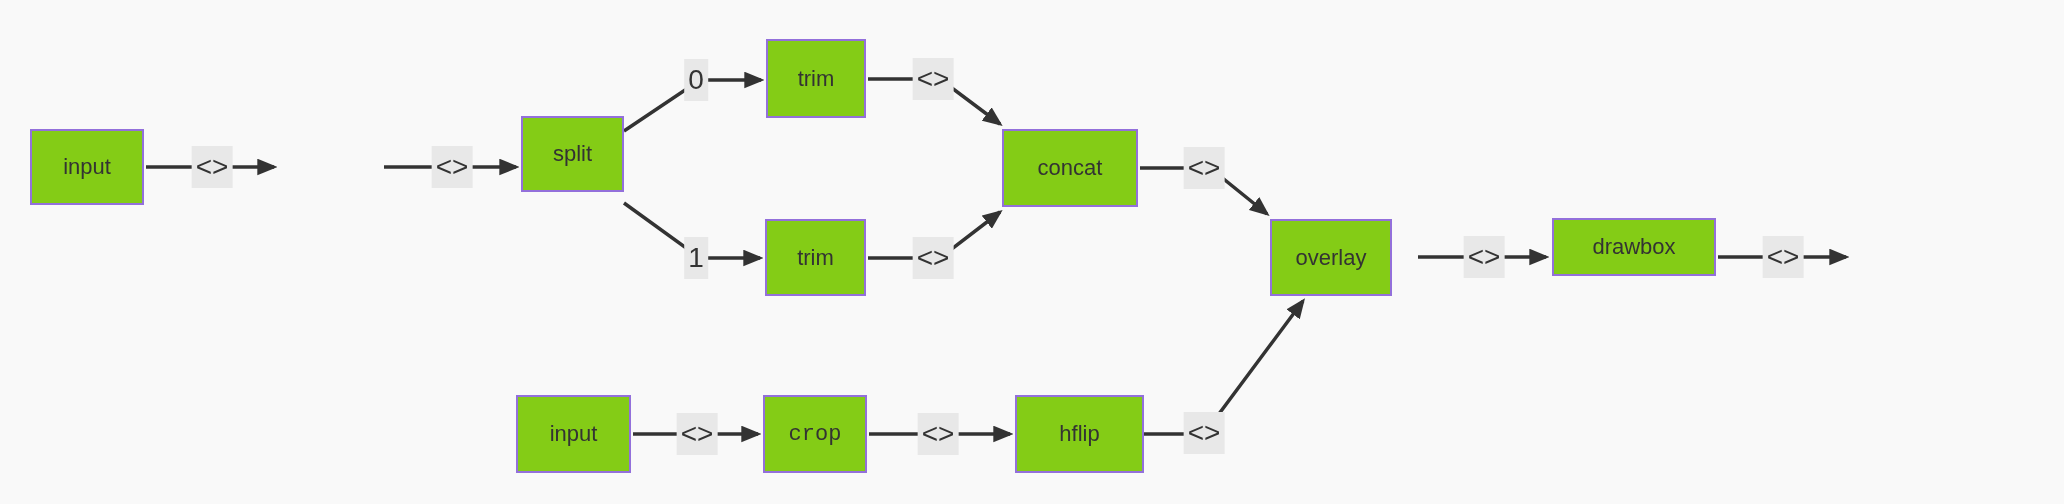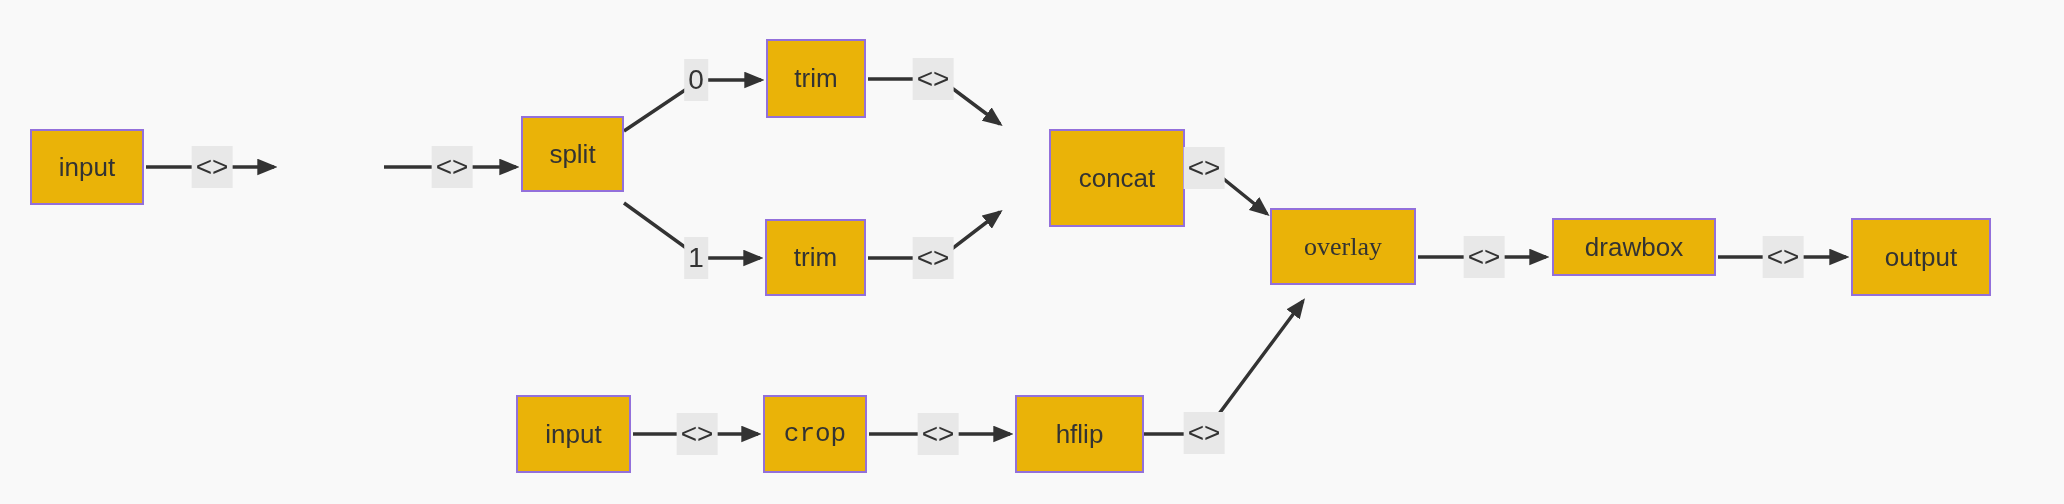--- a/index.html
+++ b/index.html
@@ -15,10 +15,10 @@
   .node{
     position:absolute;
     box-sizing:border-box;
-    background:#eab308;
+    background:#84cc16;
     border:2.5px solid #9370db;
     color:#333333;
-    font-size:26px;
+    font-size:22px;
     display:flex;align-items:center;justify-content:center;
     white-space:nowrap;
   }

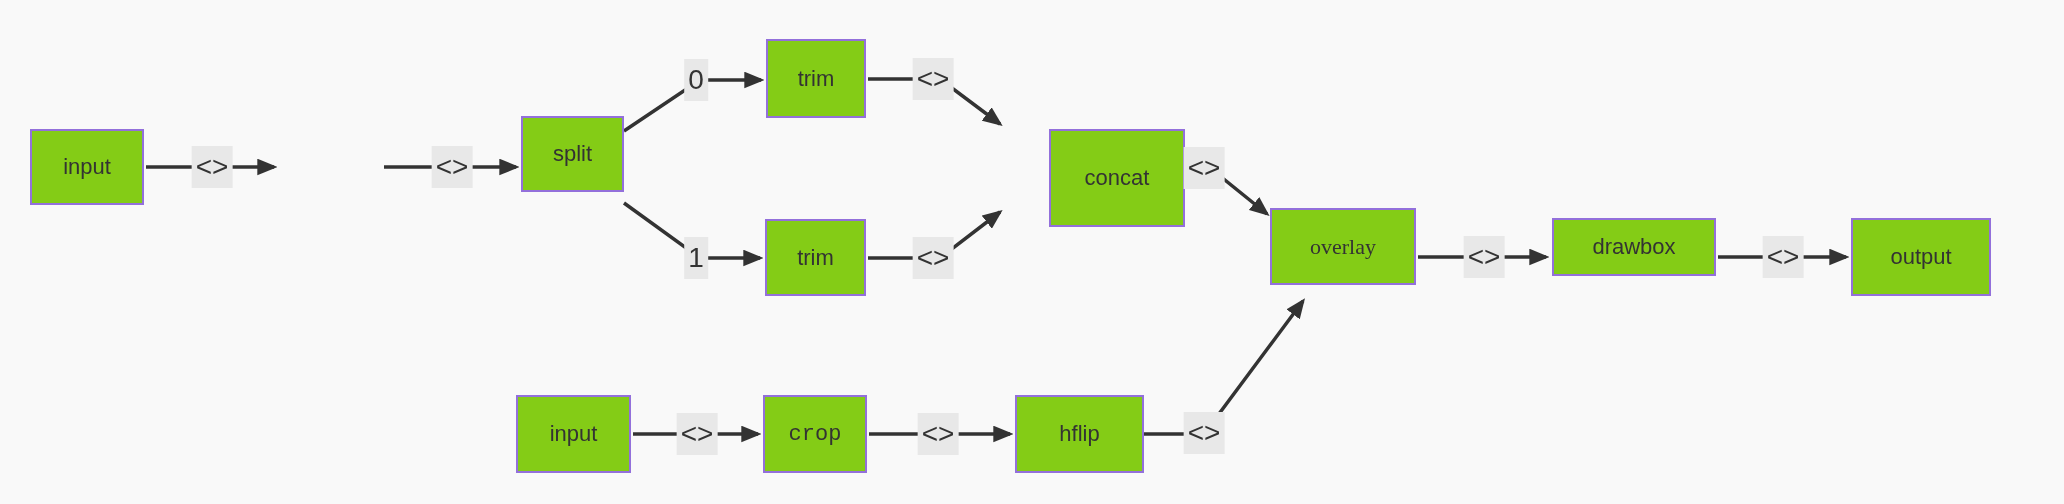--- a/index.html
+++ b/index.html
@@ -62,7 +62,7 @@
   <div class="node" style="left:521px; top:116px; width:103px; height:76px;">split</div>
   <div class="node" style="left:766px; top:39px;  width:100px; height:79px;">trim</div>
   <div class="node" style="left:765px; top:219px; width:101px; height:77px;">trim</div>
-  <div class="node" style="left:1002px;top:129px; width:136px; height:98px;margin-left:47px;">concat</div>
+  <div class="node" style="left:1002px;top:129px; width:136px; height:78px;">concat</div>
   <div class="node" style="left:1270px;top:208px; width:146px; height:77px;font-family:Liberation Serif, serif;">overlay</div>
   <div class="node" style="left:1552px;top:218px; width:164px; height:58px;">drawbox</div>
   <div class="node" style="left:1851px;top:218px; width:140px; height:78px;">output</div>

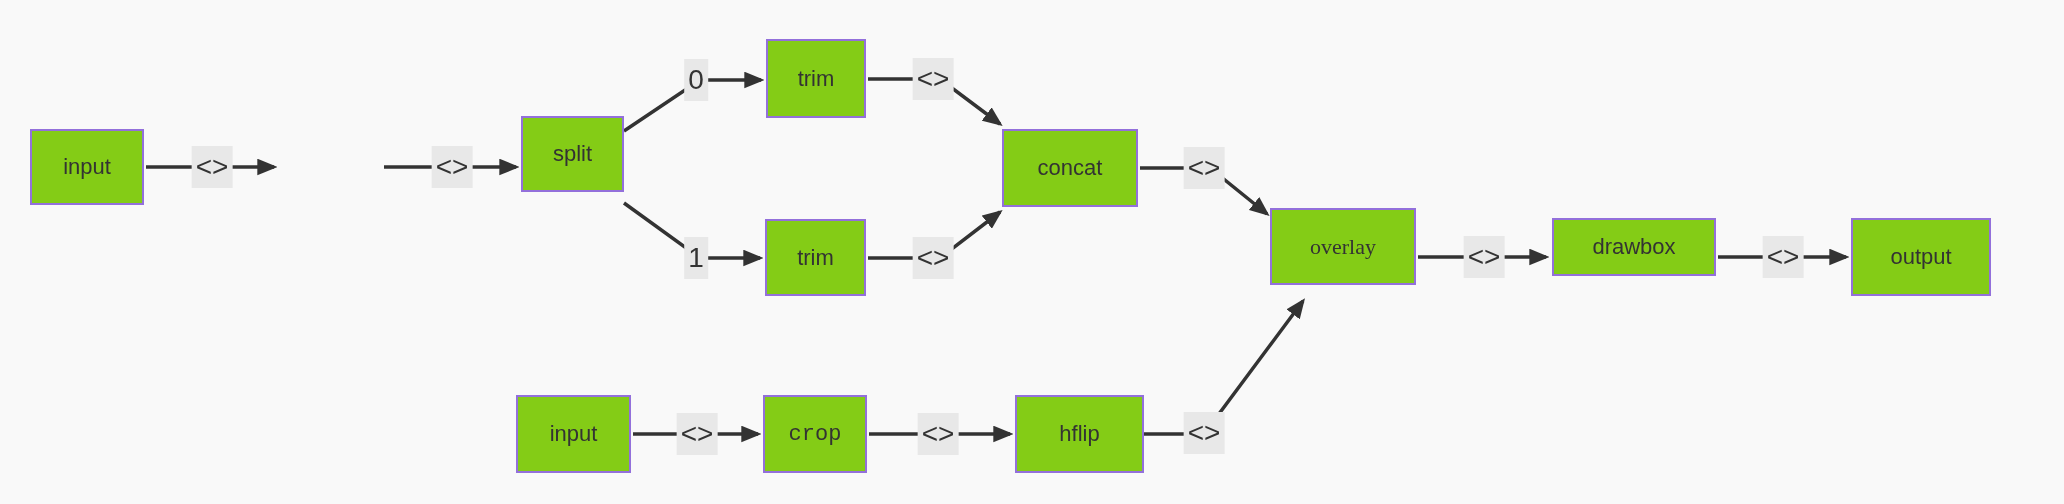--- a/index.html
+++ b/index.html
@@ -63,7 +63,7 @@
   <div class="node" style="left:766px; top:39px;  width:100px; height:79px;">trim</div>
   <div class="node" style="left:765px; top:219px; width:101px; height:77px;">trim</div>
   <div class="node" style="left:1002px;top:129px; width:136px; height:78px;">concat</div>
-  <div class="node" style="left:1270px;top:208px; width:146px; height:77px;font-family:Liberation Serif, serif;">overlay</div>
+  <div class="node" style="left:1270px;top:219px; width:122px; height:77px;">overlay</div>
   <div class="node" style="left:1552px;top:218px; width:164px; height:58px;">drawbox</div>
   <div class="node" style="left:1851px;top:218px; width:140px; height:78px;">output</div>
   <div class="node" style="left:516px; top:395px; width:115px; height:78px;">input</div>

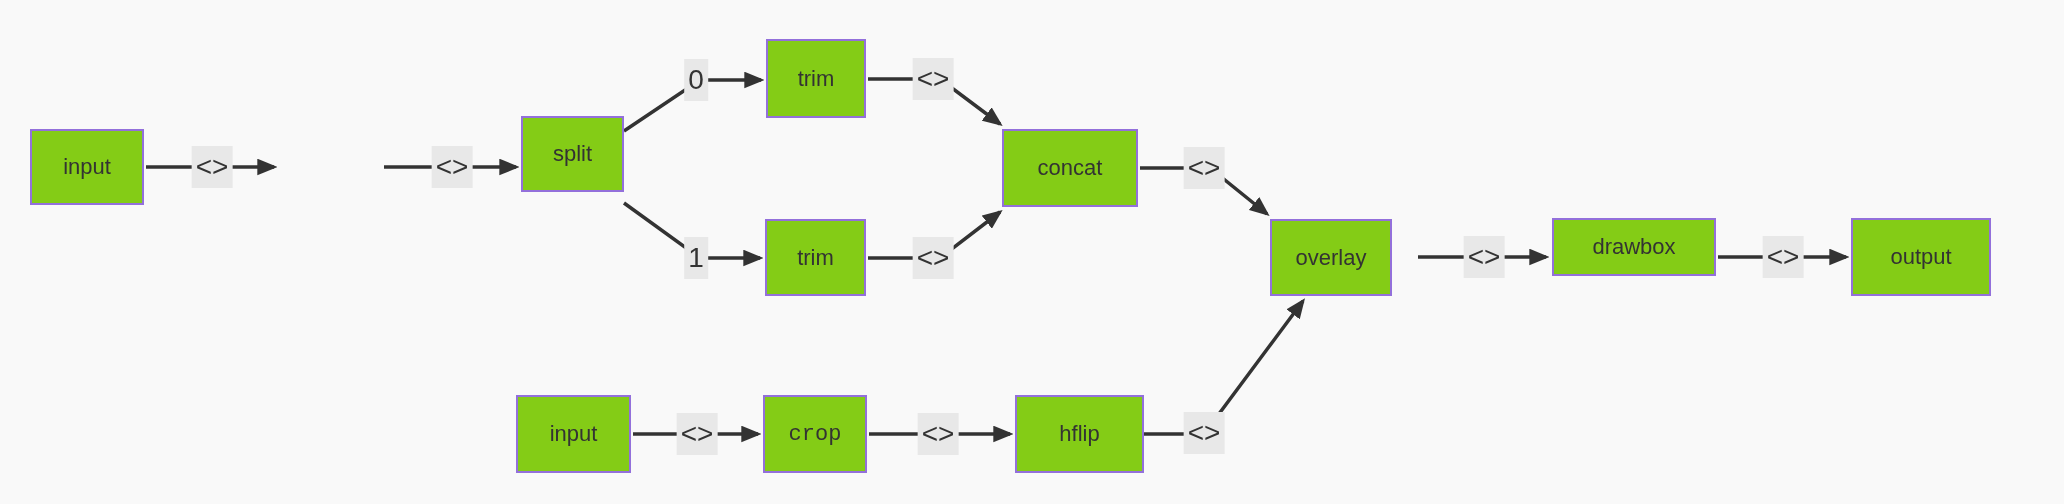--- a/index.html
+++ b/index.html
@@ -65,7 +65,6 @@
   <div class="node" style="left:1002px;top:129px; width:136px; height:78px;">concat</div>
   <div class="node" style="left:1270px;top:219px; width:122px; height:77px;">overlay</div>
   <div class="node" style="left:1552px;top:218px; width:164px; height:58px;">drawbox</div>
-  <div class="node" style="left:1851px;top:218px; width:140px; height:78px;">output</div>
   <div class="node" style="left:516px; top:395px; width:115px; height:78px;">input</div>
   <div class="node" style="left:763px; top:395px; width:104px; height:78px;font-family:Liberation Mono, monospace;">crop</div>
   <div class="node" style="left:1015px;top:395px; width:129px; height:78px;">hflip</div>

